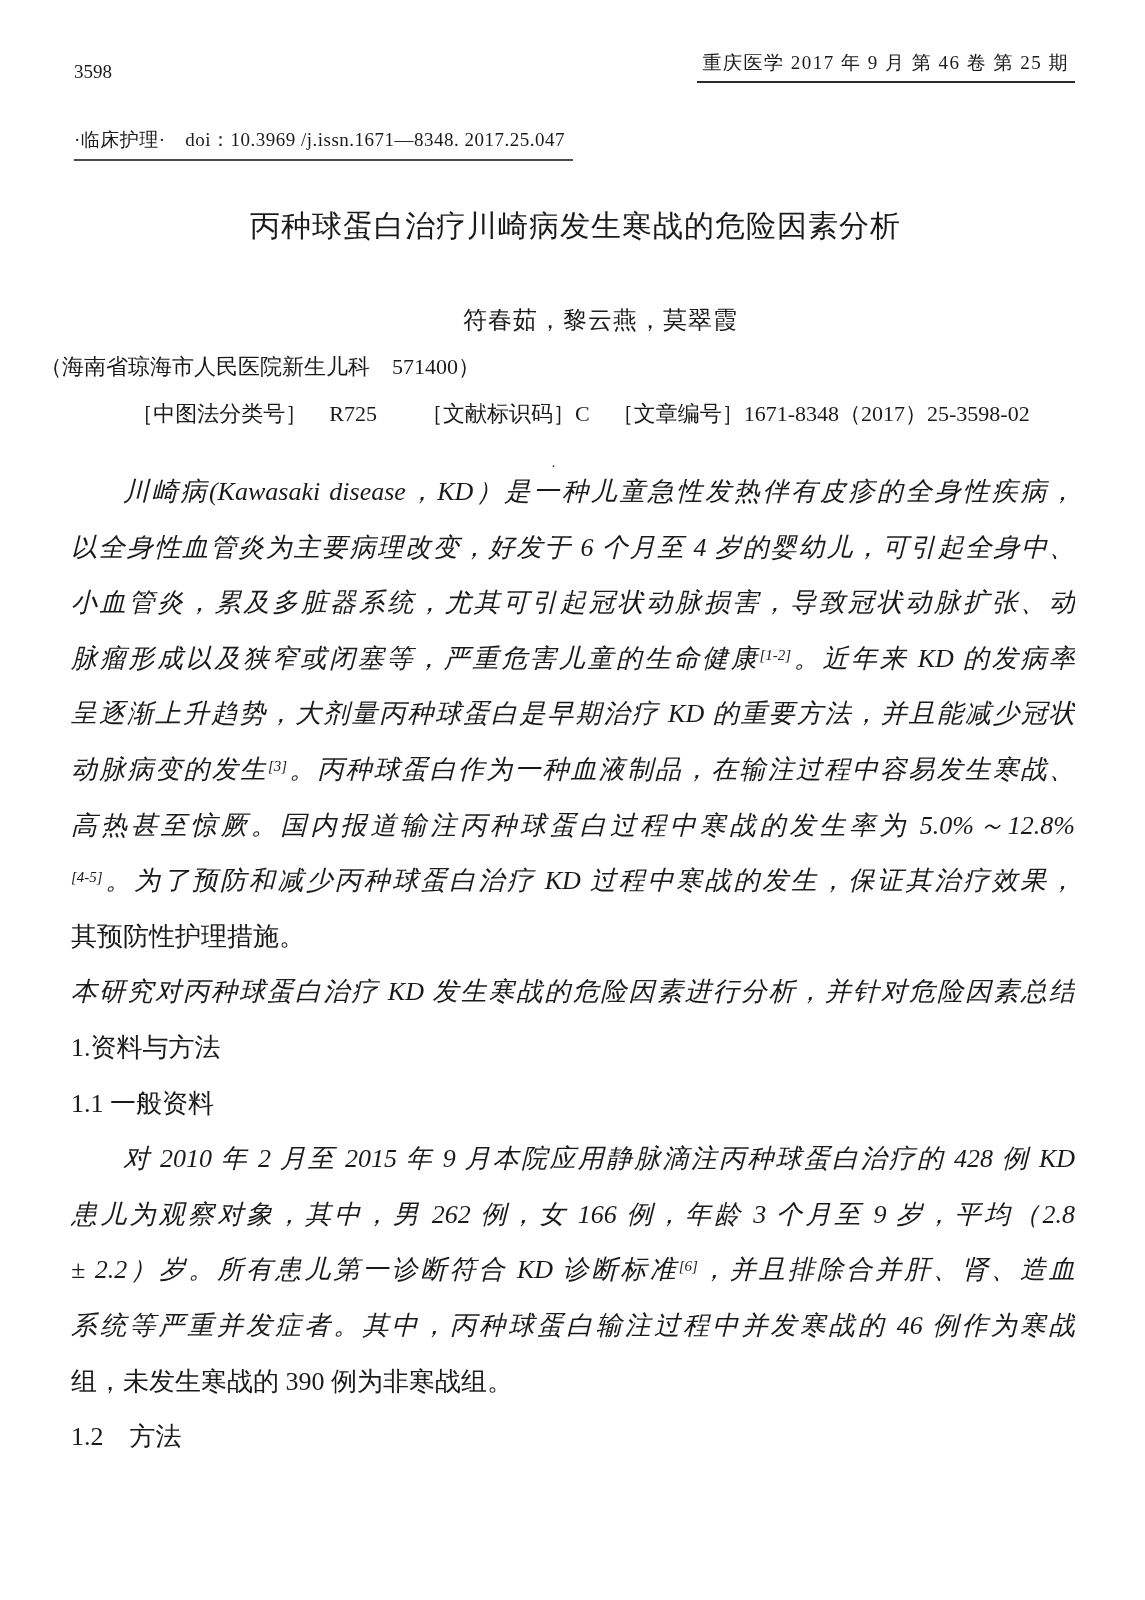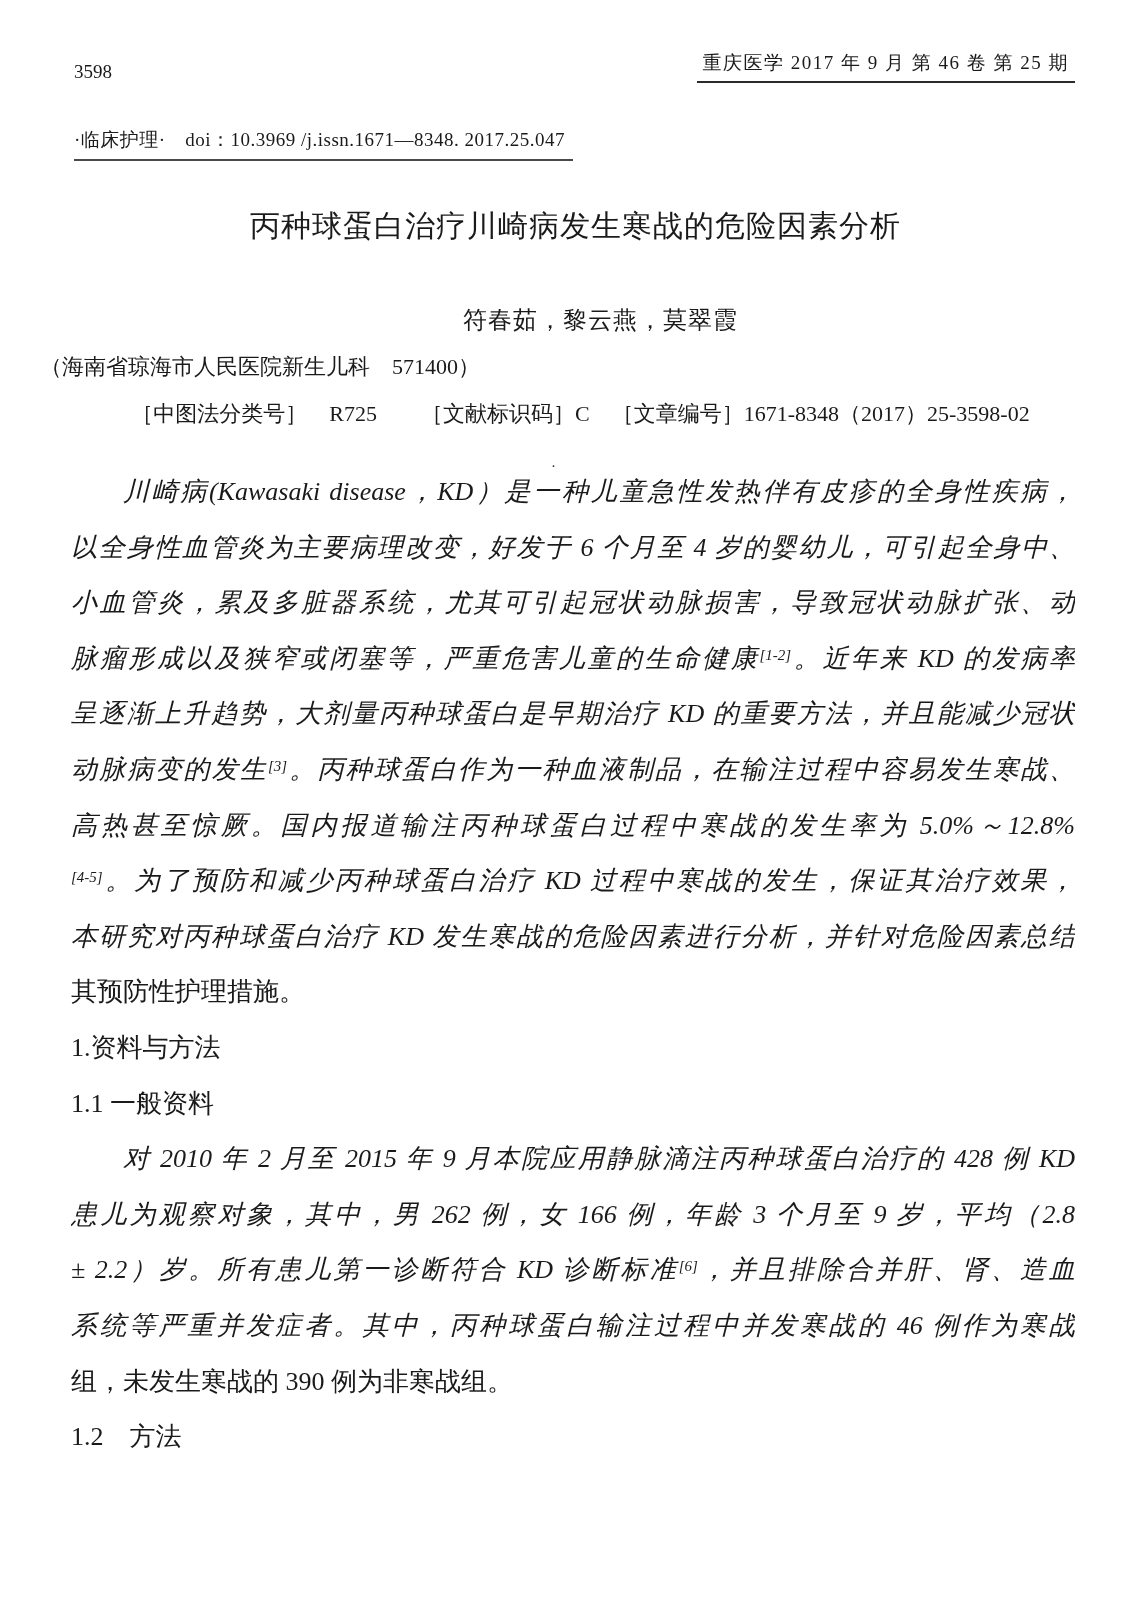--- a/index.html
+++ b/index.html
@@ -102,8 +102,8 @@
       <div class="bline stretch">动脉病变的发生<sup>[3]</sup>。丙种球蛋白作为一种血液制品，在输注过程中容易发生寒战、</div>
       <div class="bline stretch">高热甚至惊厥。国内报道输注丙种球蛋白过程中寒战的发生率为 5.0%～12.8%</div>
       <div class="bline stretch"><sup>[4-5]</sup>。为了预防和减少丙种球蛋白治疗 KD 过程中寒战的发生，保证其治疗效果，</div>
+      <div class="bline">其预防性护理措施。</div>
       <div class="bline stretch">本研究对丙种球蛋白治疗 KD 发生寒战的危险因素进行分析，并针对危险因素总结</div>
-      <div class="bline">其预防性护理措施。</div>
       <div class="bline">1.资料与方法</div>
       <div class="bline">1.1 一般资料</div>
       <div class="bline stretch indent">对 2010 年 2 月至 2015 年 9 月本院应用静脉滴注丙种球蛋白治疗的 428 例 KD</div>

